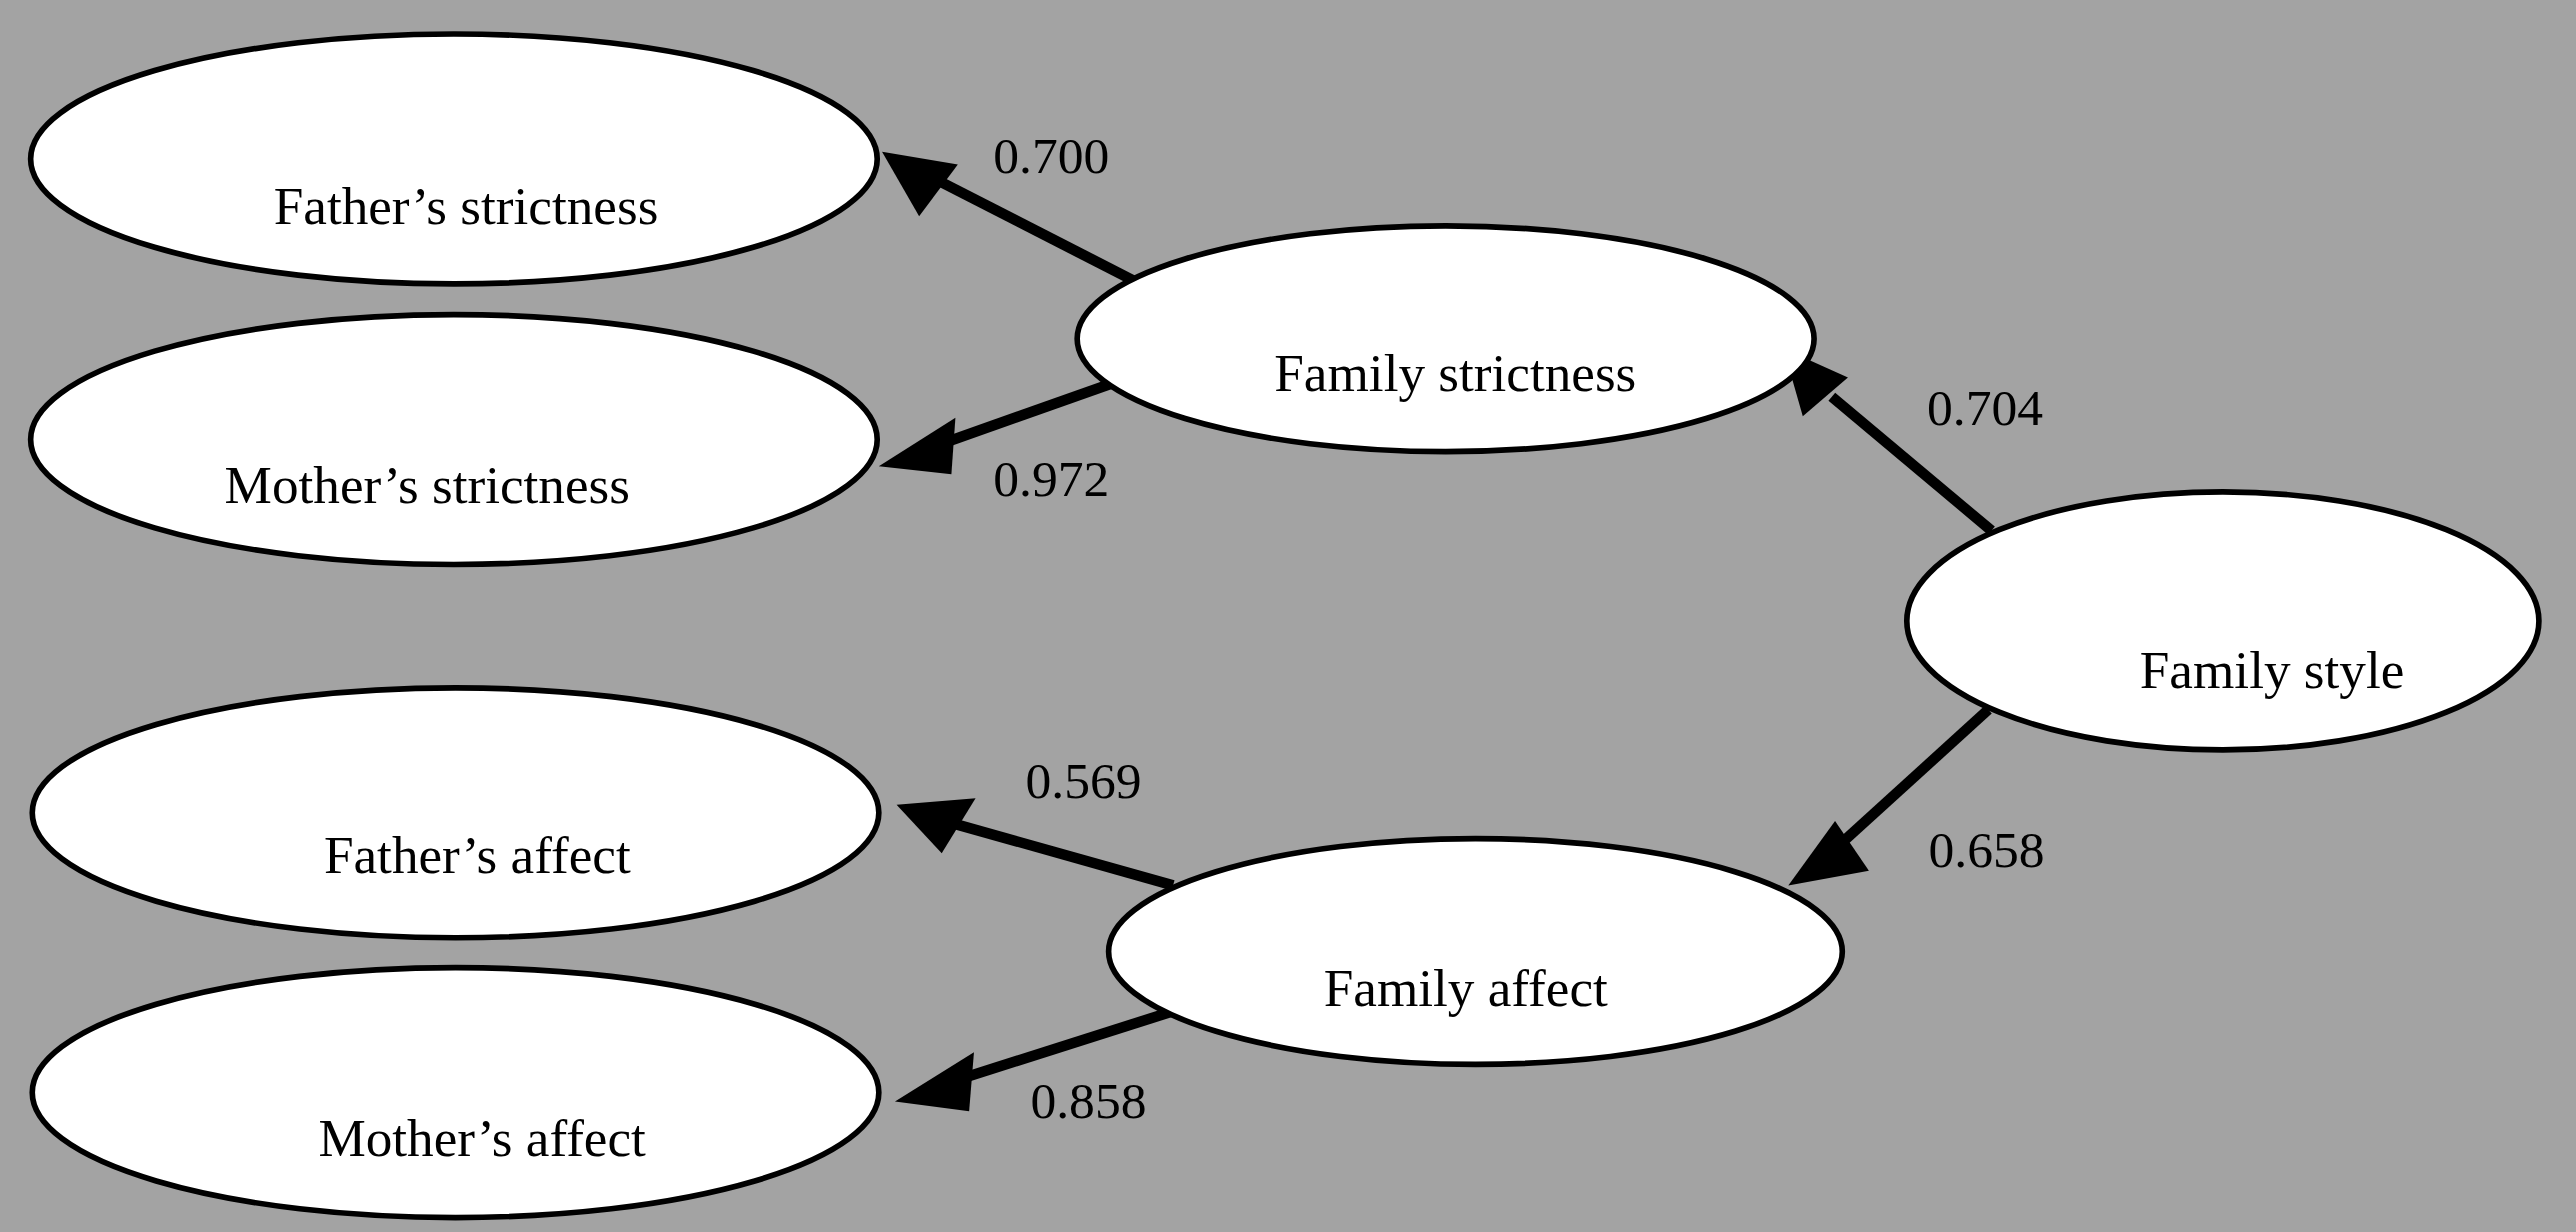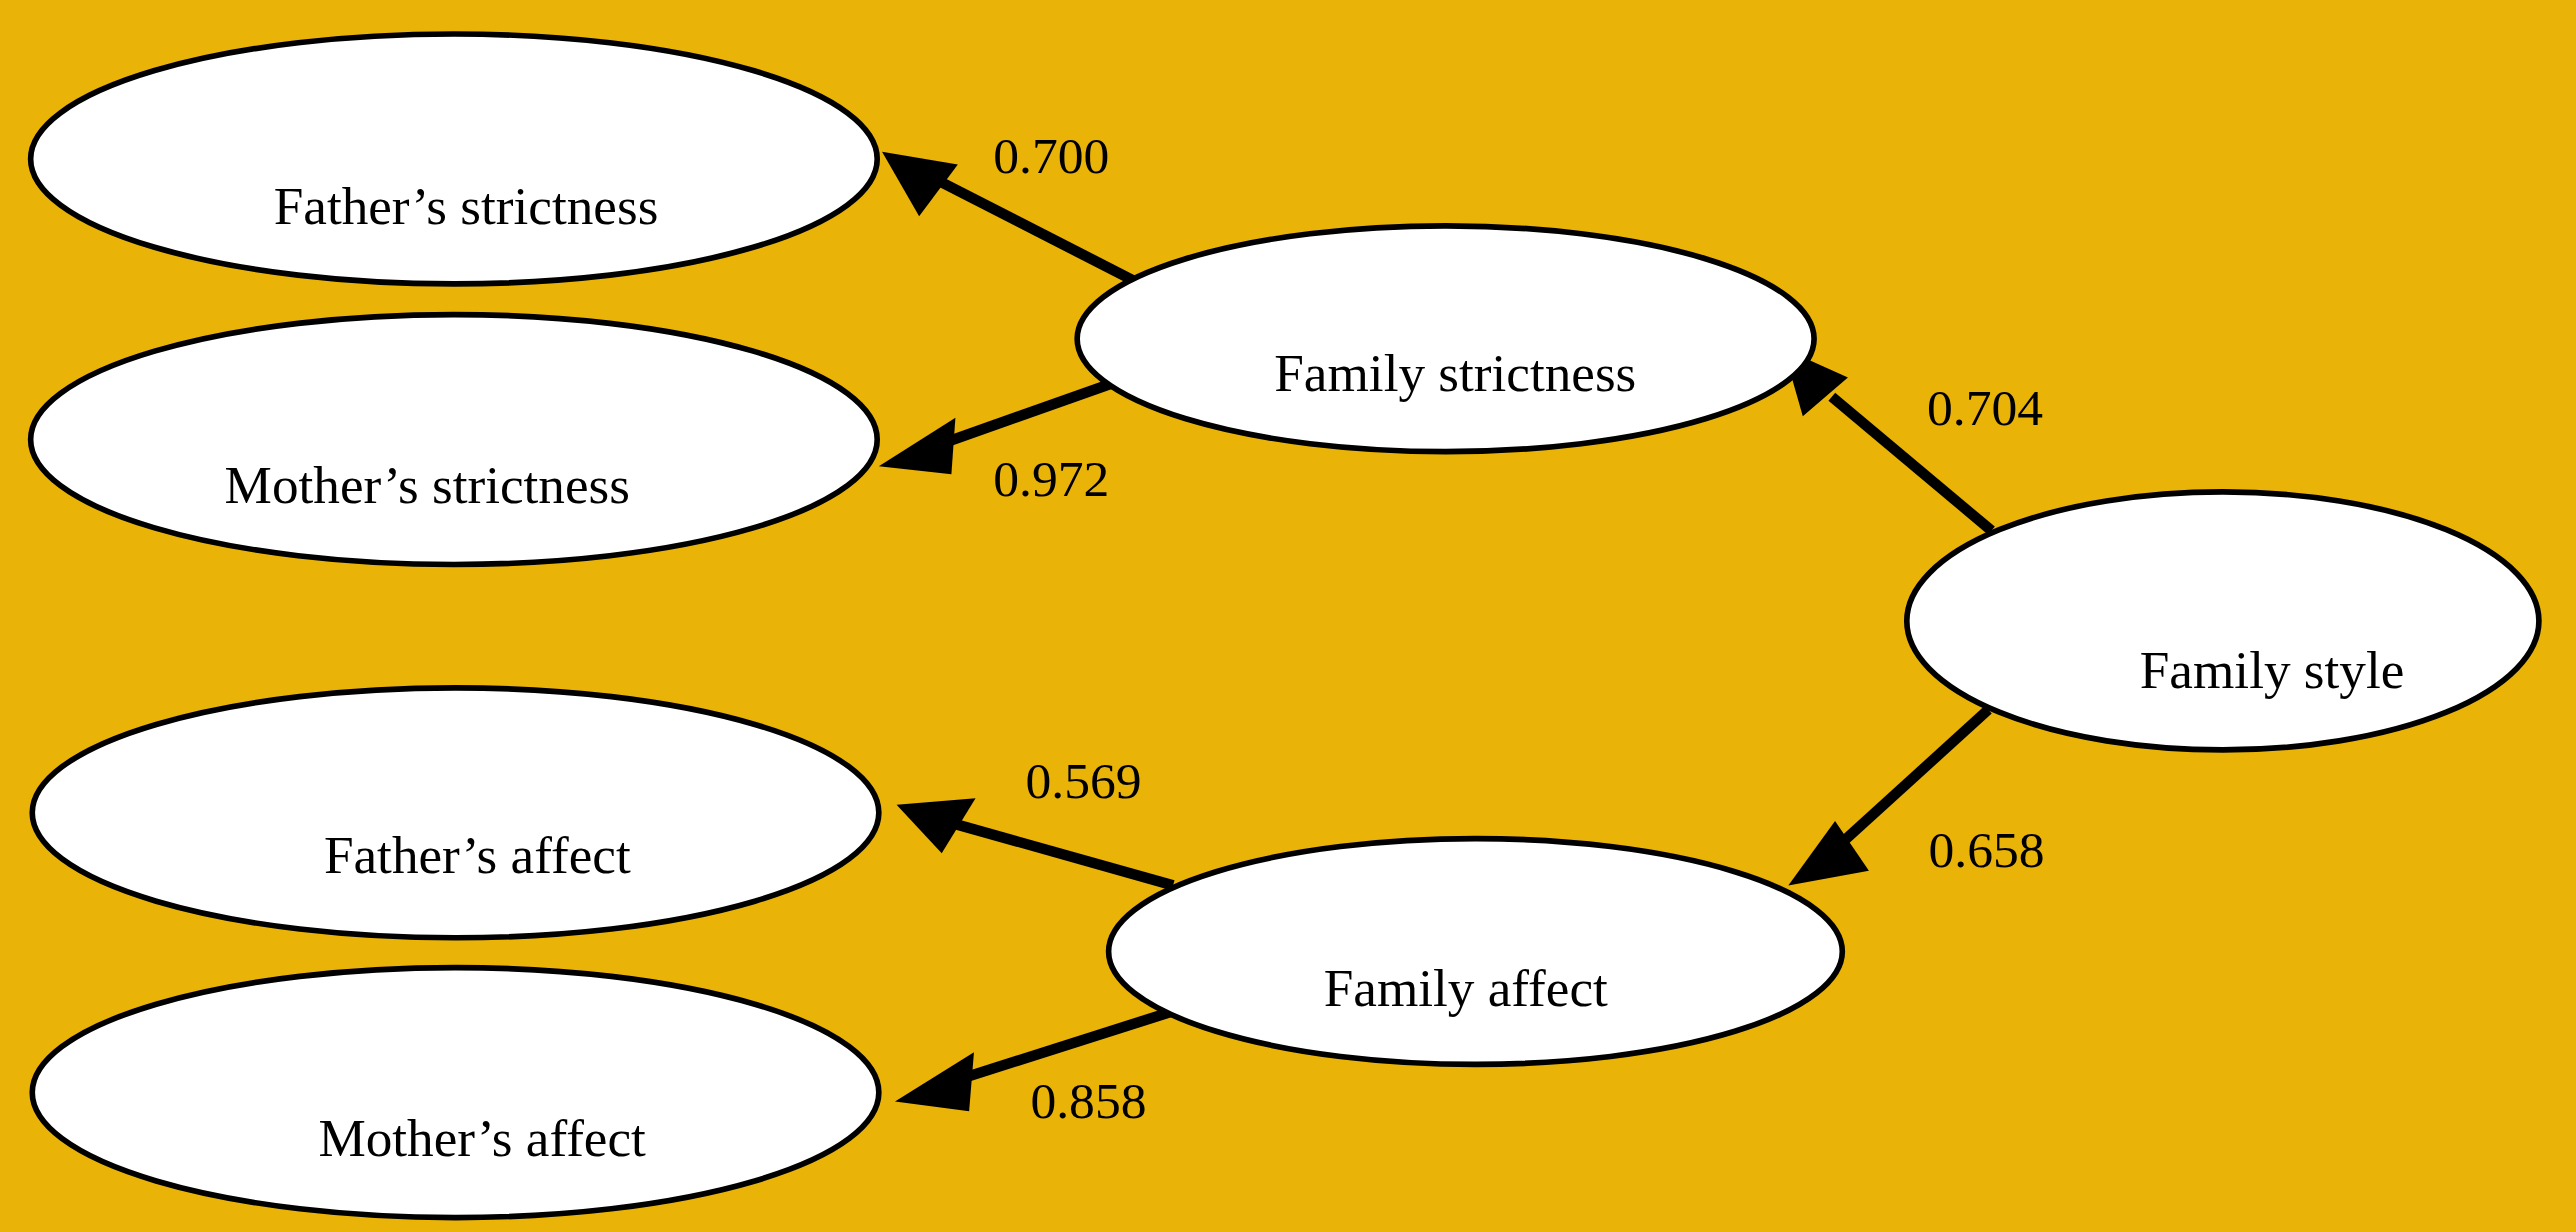--- a/index.html
+++ b/index.html
@@ -15,7 +15,7 @@
     position: relative;
     width: 2576px;
     height: 1233px;
-    background: #eab308;
+    background: #a3a3a3;
     overflow: hidden;
   }
   #diagram-svg {

